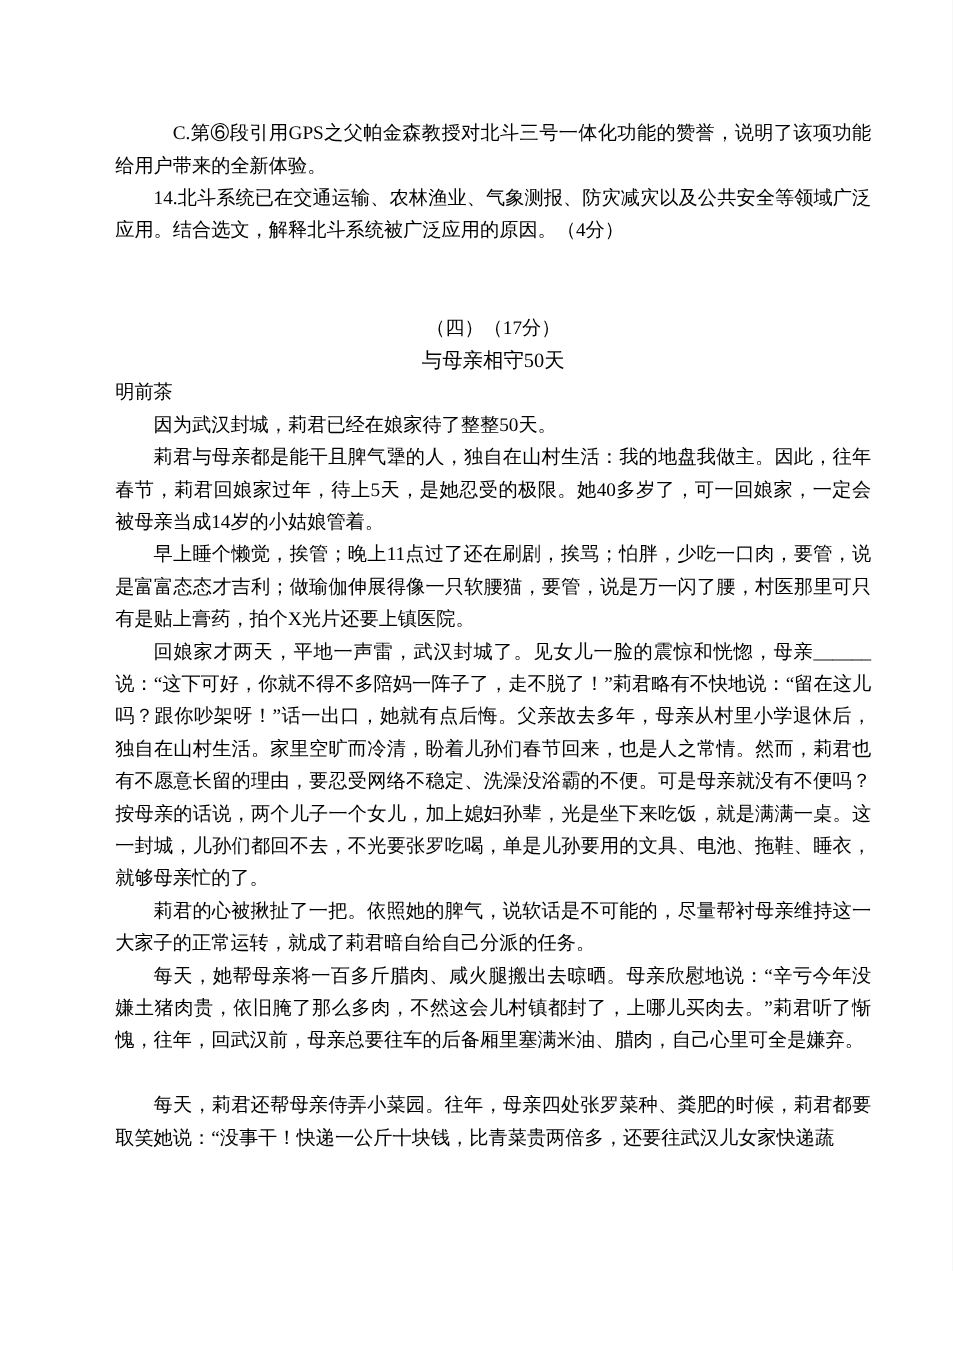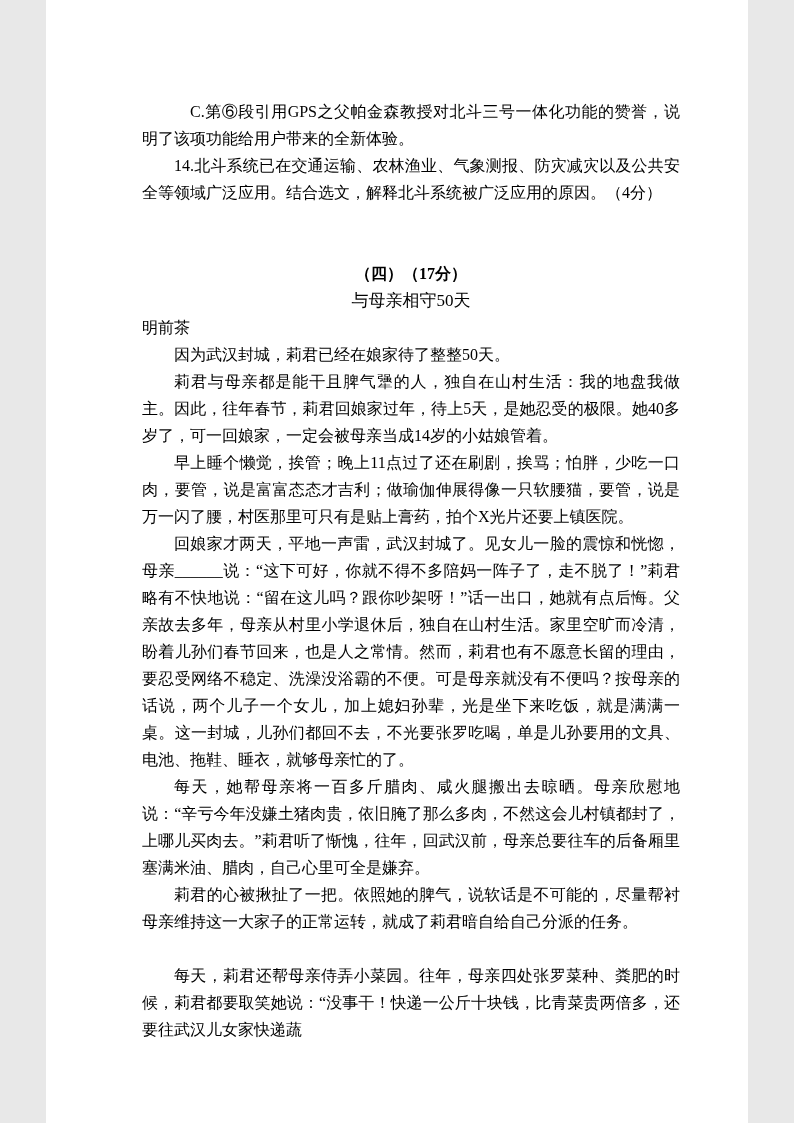--- a/index.html
+++ b/index.html
@@ -9,7 +9,7 @@
   }
   .page {
     position: relative;
-    width: 702px;
+    width: 794px;
     height: 1123px;
     margin: 0 auto;
     background: #ffffff;

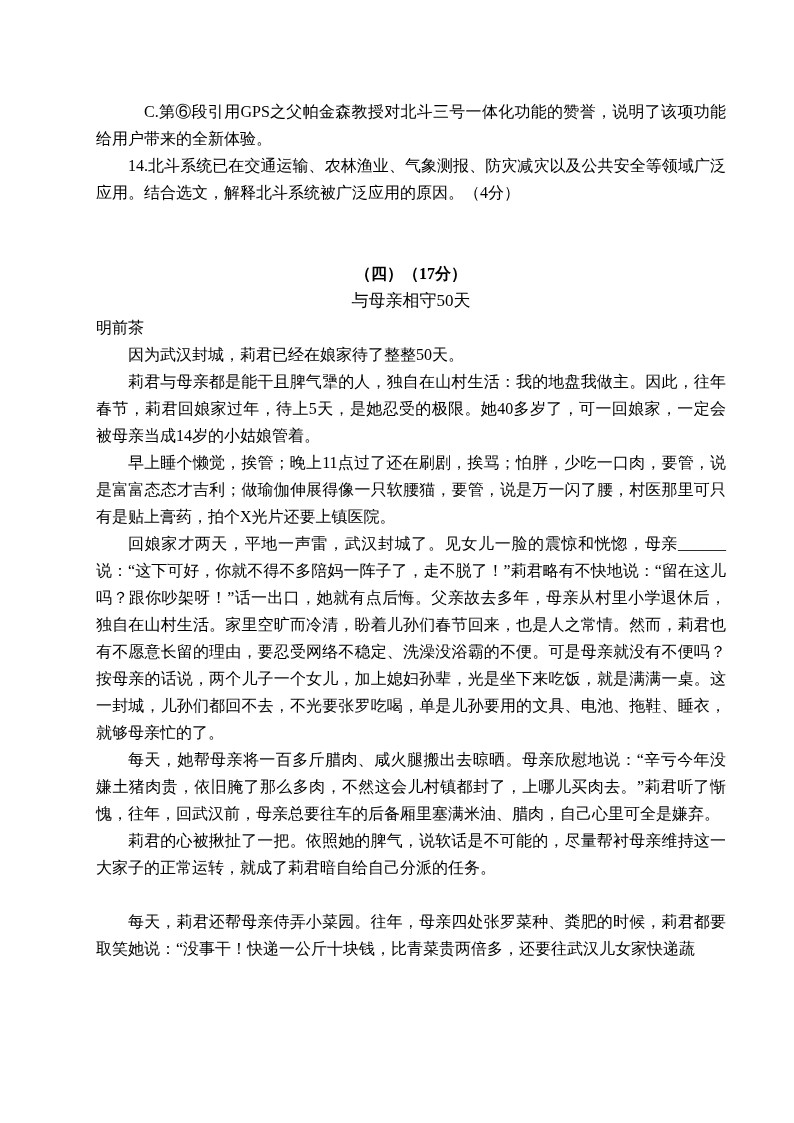--- a/index.html
+++ b/index.html
@@ -31,7 +31,7 @@
   .section-header {
     margin-top: 54px !important;
     text-align: center !important;
-    font-weight: bold;
+    font-weight: normal;
     text-indent: 0;
   }
   .essay-title {

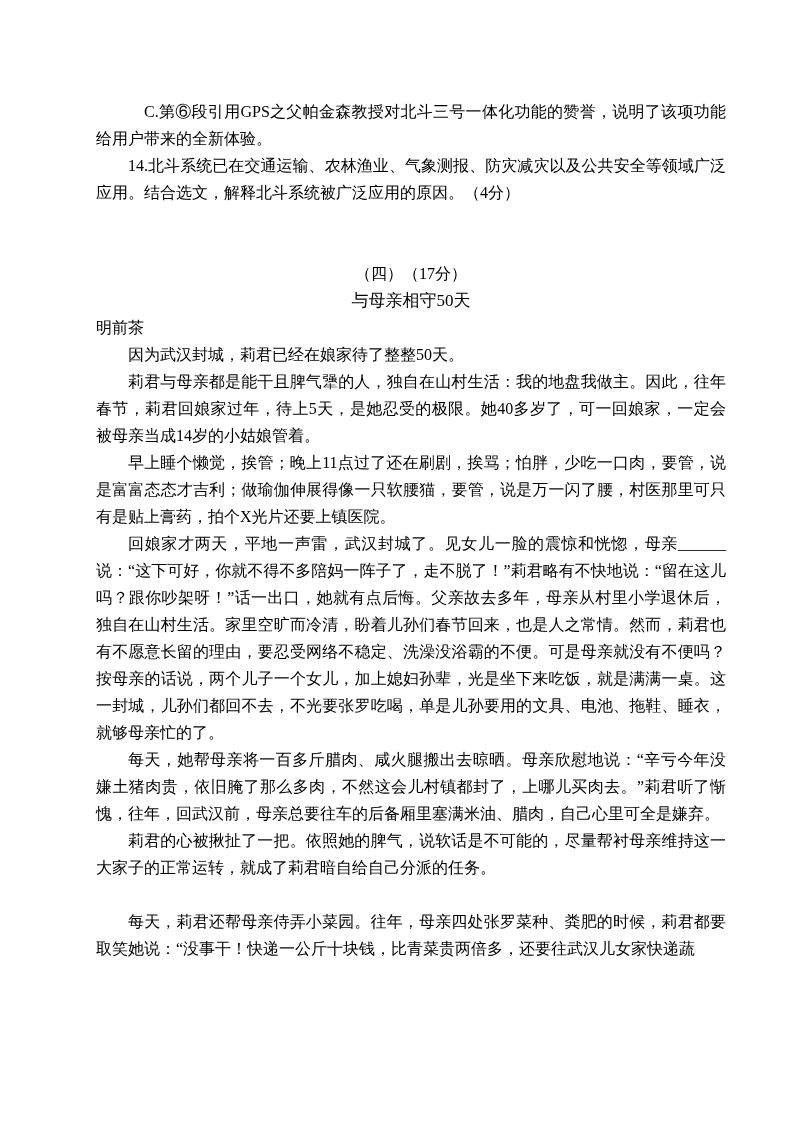--- a/index.html
+++ b/index.html
@@ -62,8 +62,8 @@
   <p class="indent-2">莉君与母亲都是能干且脾气犟的人，独自在山村生活：我的地盘我做主。因此，往年春节，莉君回娘家过年，待上5天，是她忍受的极限。她40多岁了，可一回娘家，一定会被母亲当成14岁的小姑娘管着。</p>
   <p class="indent-2">早上睡个懒觉，挨管；晚上11点过了还在刷剧，挨骂；怕胖，少吃一口肉，要管，说是富富态态才吉利；做瑜伽伸展得像一只软腰猫，要管，说是万一闪了腰，村医那里可只有是贴上膏药，拍个X光片还要上镇医院。</p>
   <p class="indent-2">回娘家才两天，平地一声雷，武汉封城了。见女儿一脸的震惊和恍惚，母亲______说：“这下可好，你就不得不多陪妈一阵子了，走不脱了！”莉君略有不快地说：“留在这儿吗？跟你吵架呀！”话一出口，她就有点后悔。父亲故去多年，母亲从村里小学退休后，独自在山村生活。家里空旷而冷清，盼着儿孙们春节回来，也是人之常情。然而，莉君也有不愿意长留的理由，要忍受网络不稳定、洗澡没浴霸的不便。可是母亲就没有不便吗？按母亲的话说，两个儿子一个女儿，加上媳妇孙辈，光是坐下来吃饭，就是满满一桌。这一封城，儿孙们都回不去，不光要张罗吃喝，单是儿孙要用的文具、电池、拖鞋、睡衣，就够母亲忙的了。</p>
+  <p class="indent-2">莉君的心被揪扯了一把。依照她的脾气，说软话是不可能的，尽量帮衬母亲维持这一大家子的正常运转，就成了莉君暗自给自己分派的任务。</p>
   <p class="indent-2">每天，她帮母亲将一百多斤腊肉、咸火腿搬出去晾晒。母亲欣慰地说：“辛亏今年没嫌土猪肉贵，依旧腌了那么多肉，不然这会儿村镇都封了，上哪儿买肉去。”莉君听了惭愧，往年，回武汉前，母亲总要往车的后备厢里塞满米油、腊肉，自己心里可全是嫌弃。</p>
-  <p class="indent-2">莉君的心被揪扯了一把。依照她的脾气，说软话是不可能的，尽量帮衬母亲维持这一大家子的正常运转，就成了莉君暗自给自己分派的任务。</p>
   <p class="indent-2 gap-before">每天，莉君还帮母亲侍弄小菜园。往年，母亲四处张罗菜种、粪肥的时候，莉君都要取笑她说：“没事干！快递一公斤十块钱，比青菜贵两倍多，还要往武汉儿女家快递蔬</p>
 
 </div>

